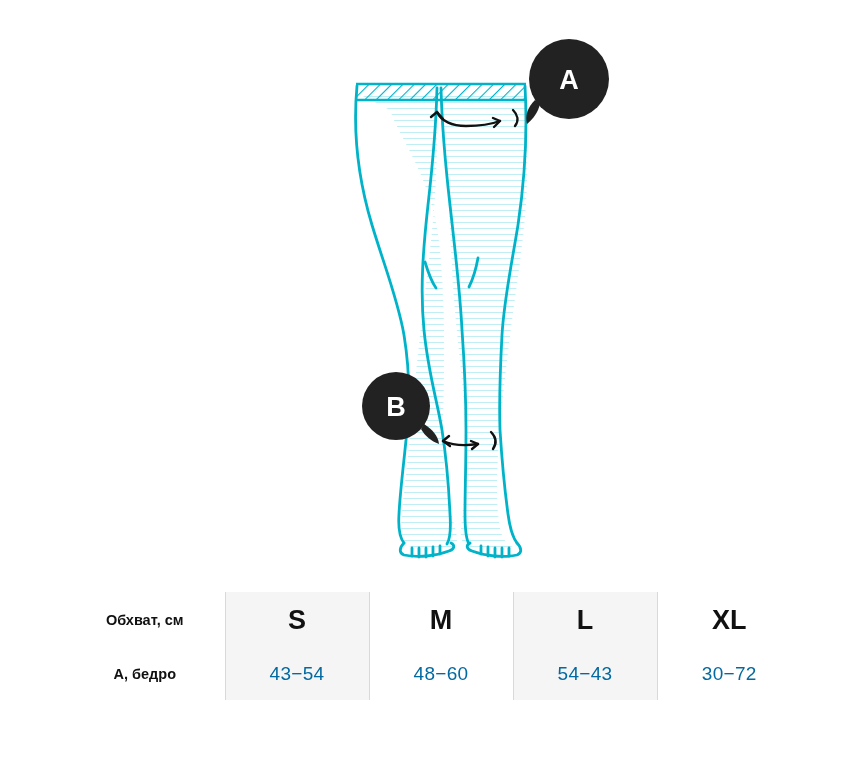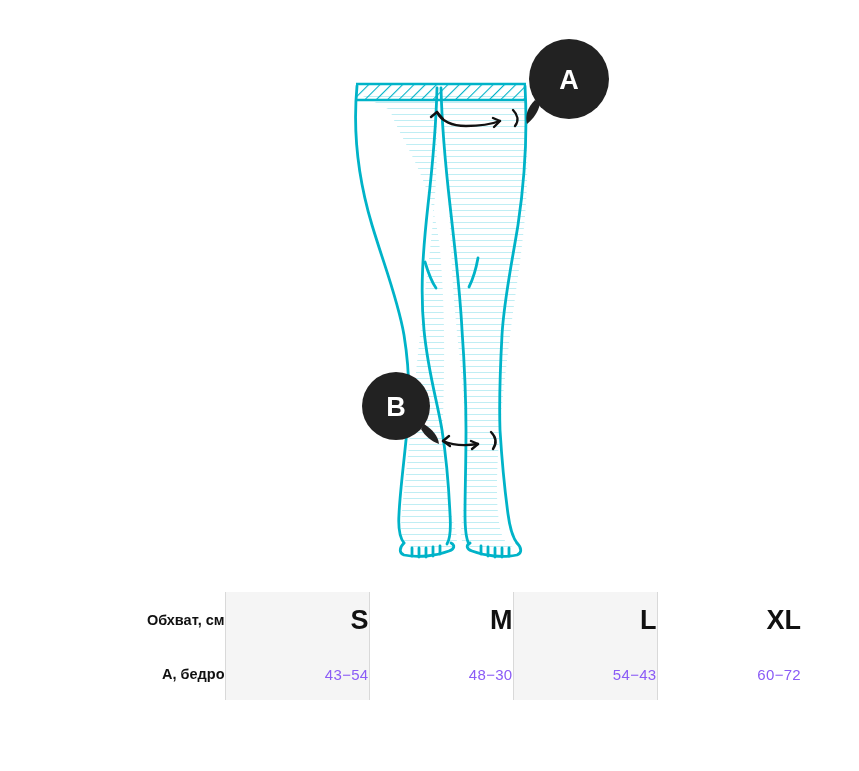--- a/index.html
+++ b/index.html
@@ -54,7 +54,7 @@
   table.size-table td, table.size-table th {
     border: 1px solid #d9d9d9;
     padding: 0;
-    text-align: right;
+    text-align: center;
     vertical-align: middle;
   }
   

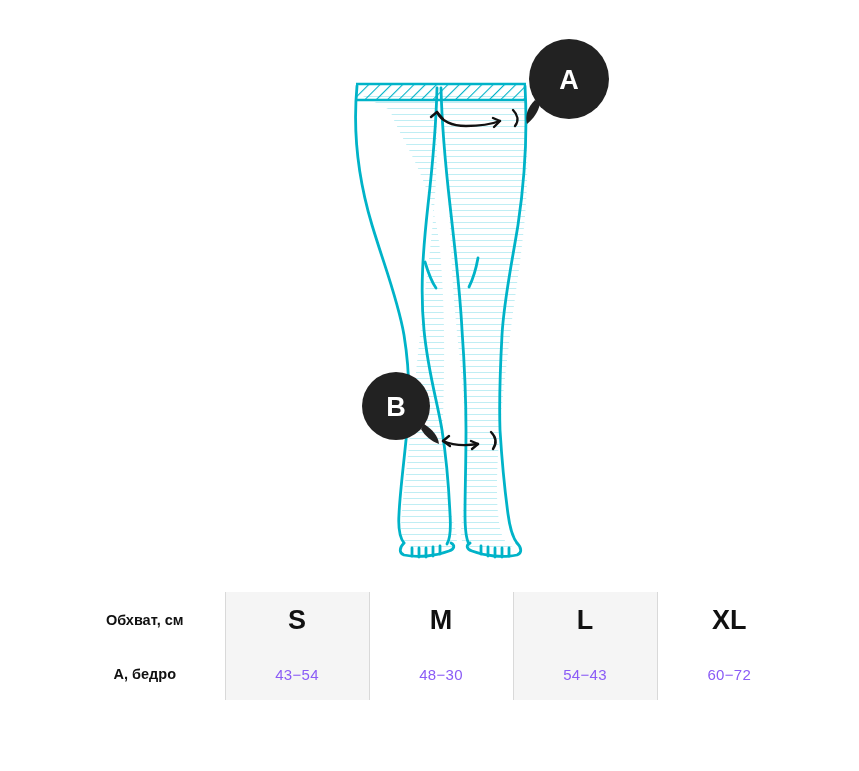--- a/index.html
+++ b/index.html
@@ -88,8 +88,8 @@
     height: 56px;
   }
   td.value {
-    font-size: 15px;
-    color: #8b5cf6;
+    font-size: 19px;
+    color: #0369a1;
     height: 52px;
     letter-spacing: 0.3px;
   }

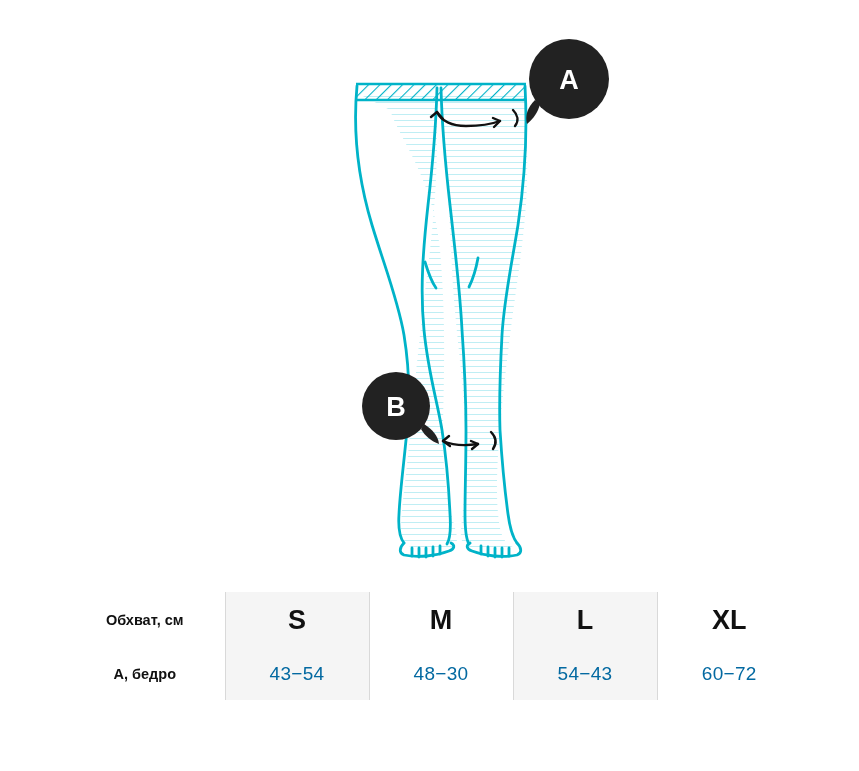--- a/index.html
+++ b/index.html
@@ -255,7 +255,7 @@
         <tr>
           <td class="row-head plain">A, бедро</td>
           <td class="value shade">43−54</td>
-          <td class="value plain">48−30</td>
+          <td class="value plain">48−60</td>
           <td class="value shade">54−43</td>
           <td class="value plain">60−72</td>
         </tr>

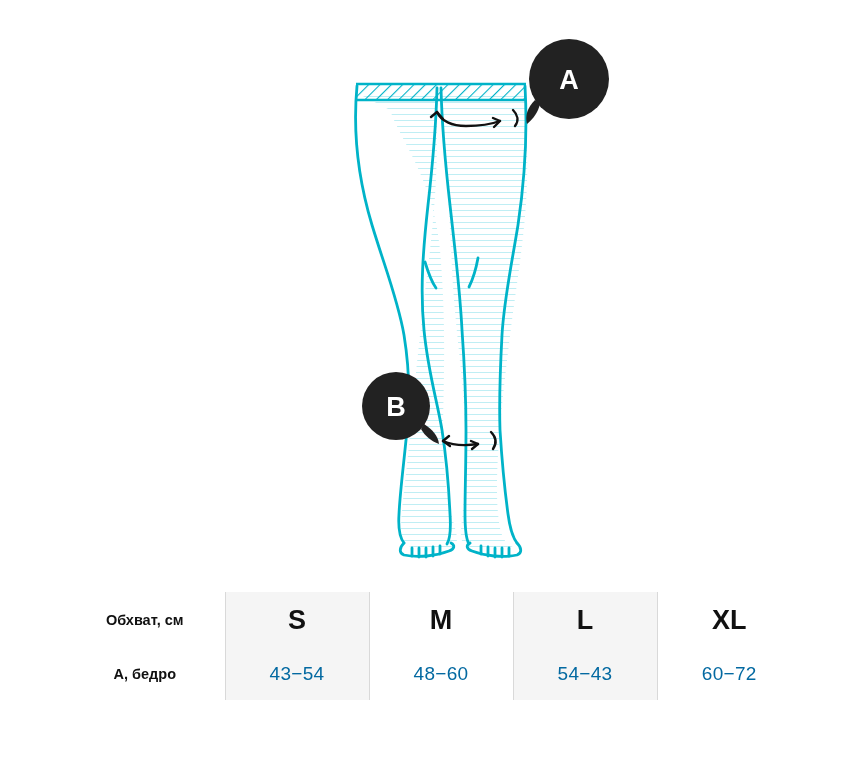--- a/index.html
+++ b/index.html
@@ -257,7 +257,7 @@
           <td class="value shade">43−54</td>
           <td class="value plain">48−60</td>
           <td class="value shade">54−43</td>
-          <td class="value plain">60−72</td>
+          <td class="value plain">30−72</td>
         </tr>
       </tbody>
     </table>

